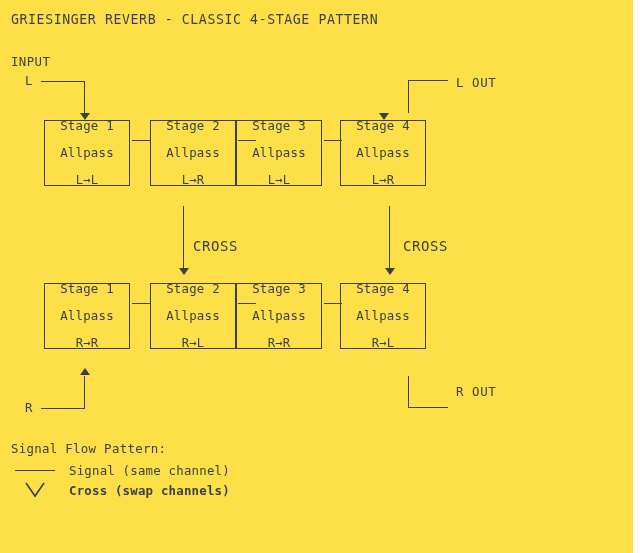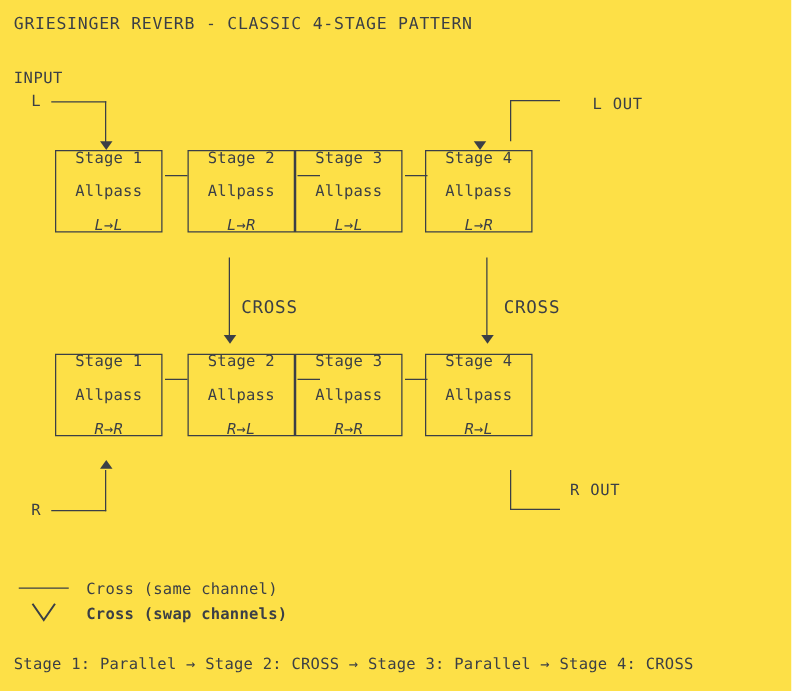--- a/index.html
+++ b/index.html
@@ -201,7 +201,7 @@
   <div class="arrow-down" style="left:379px; top:113px;"></div>
   <div class="vline" style="left:408px; top:80px; height:33px;"></div>
   <div class="hline" style="left:408px; top:80px; width:40px;"></div>
-  <div class="io-label" style="left:474px; top:75px;">L OUT</div>
+  <div class="io-label" style="left:456px; top:75px;">L OUT</div>
 
   <div class="vline" style="left:183px; top:206px; height:62px;"></div>
   <div class="arrow-down" style="left:179px; top:268px;"></div>

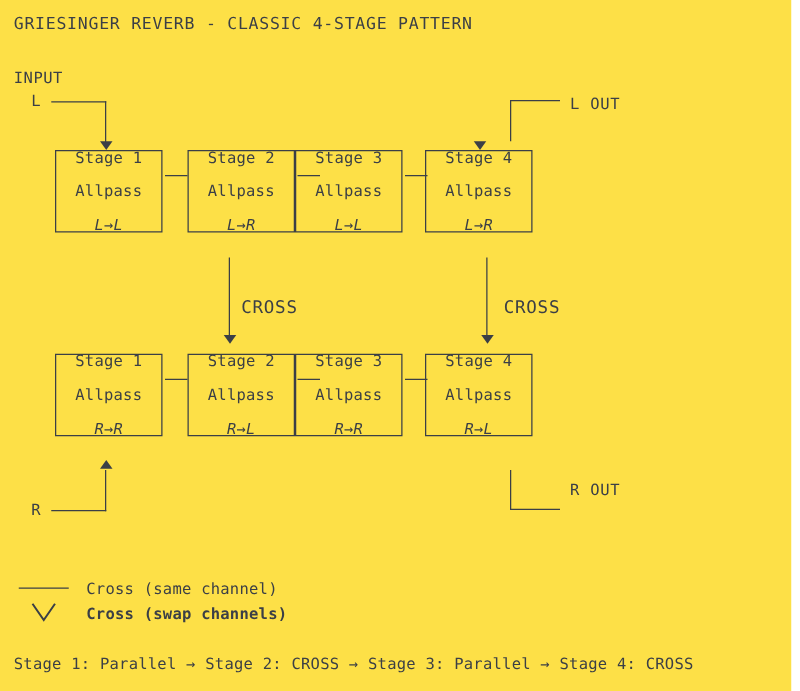--- a/index.html
+++ b/index.html
@@ -68,7 +68,6 @@
   }
   .stage-box .ln.route {
     font-size: 12.2px;
-    font-style: italic;
   }
 
   

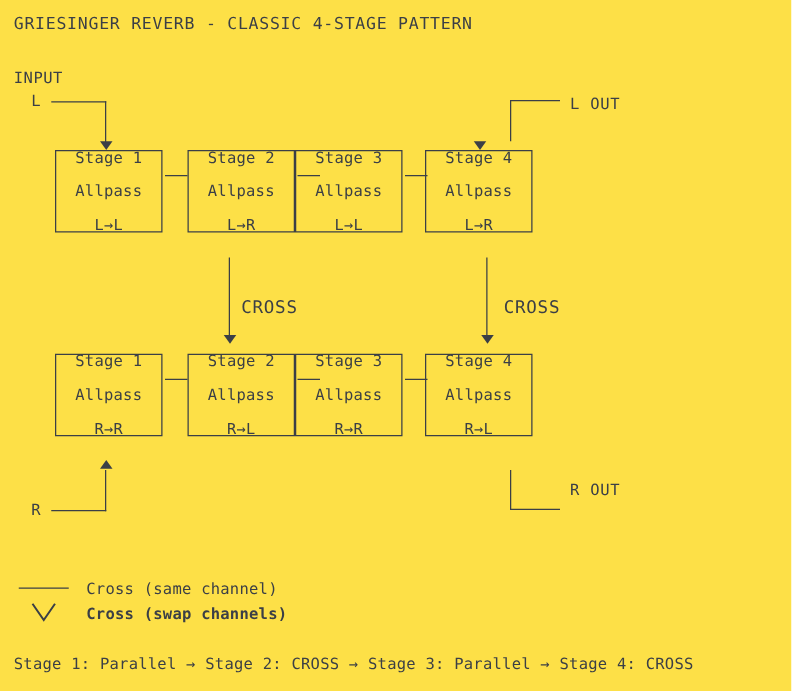--- a/index.html
+++ b/index.html
@@ -246,6 +246,7 @@
   <div class="hline" style="left:408px; top:407px; width:40px;"></div>
   <div class="io-label" style="left:456px; top:384px;">R OUT</div>
 
+  <div class="legend-title">Signal Flow Pattern:</div>
 
   <div class="legend-row" style="top:460px;">
     <span class="legend-glyph">

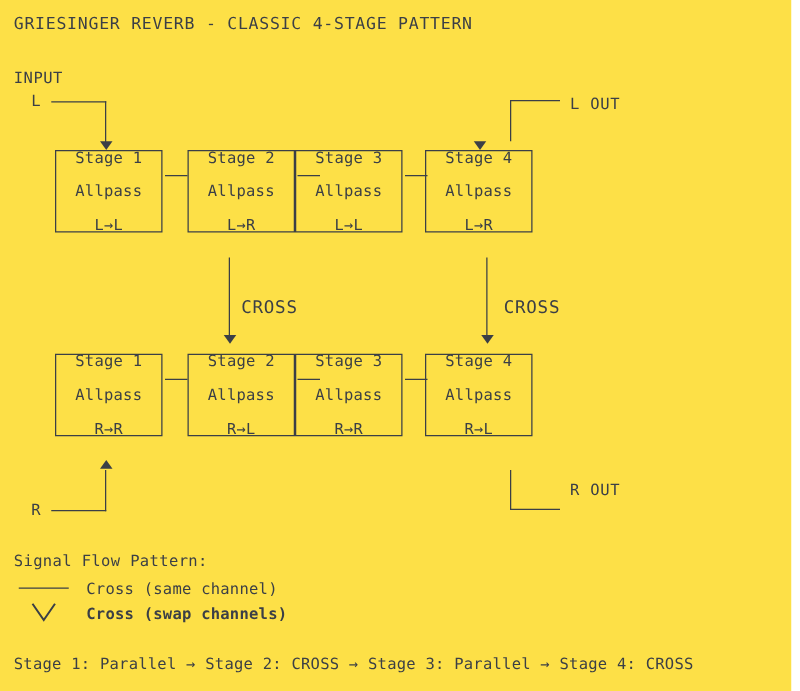--- a/index.html
+++ b/index.html
@@ -252,7 +252,7 @@
     <span class="legend-glyph">
       <span class="glyph-direct"></span>
     </span>
-    <span class="legend-text">Cross (same channel)</span>
+    <span class="legend-text">Signal (same channel)</span>
   </div>
 
   <div class="legend-row" style="top:480px;font-weight:bold;">

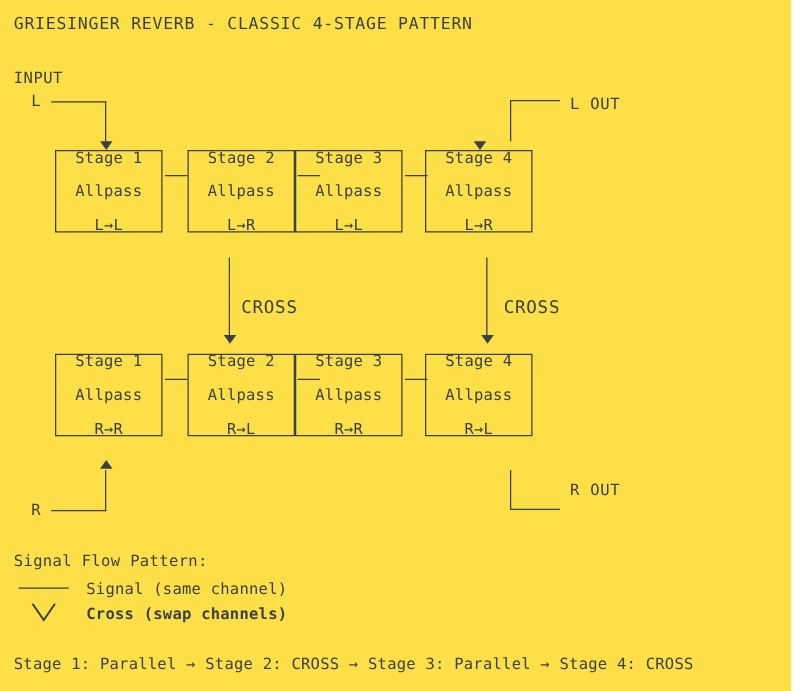--- a/index.html
+++ b/index.html
@@ -264,7 +264,6 @@
     <span class="legend-text">Cross (swap channels)</span>
   </div>
 
-  <div class="summary">Stage 1: Parallel → Stage 2: CROSS → Stage 3: Parallel → Stage 4: CROSS</div>
 
 </div>
 

